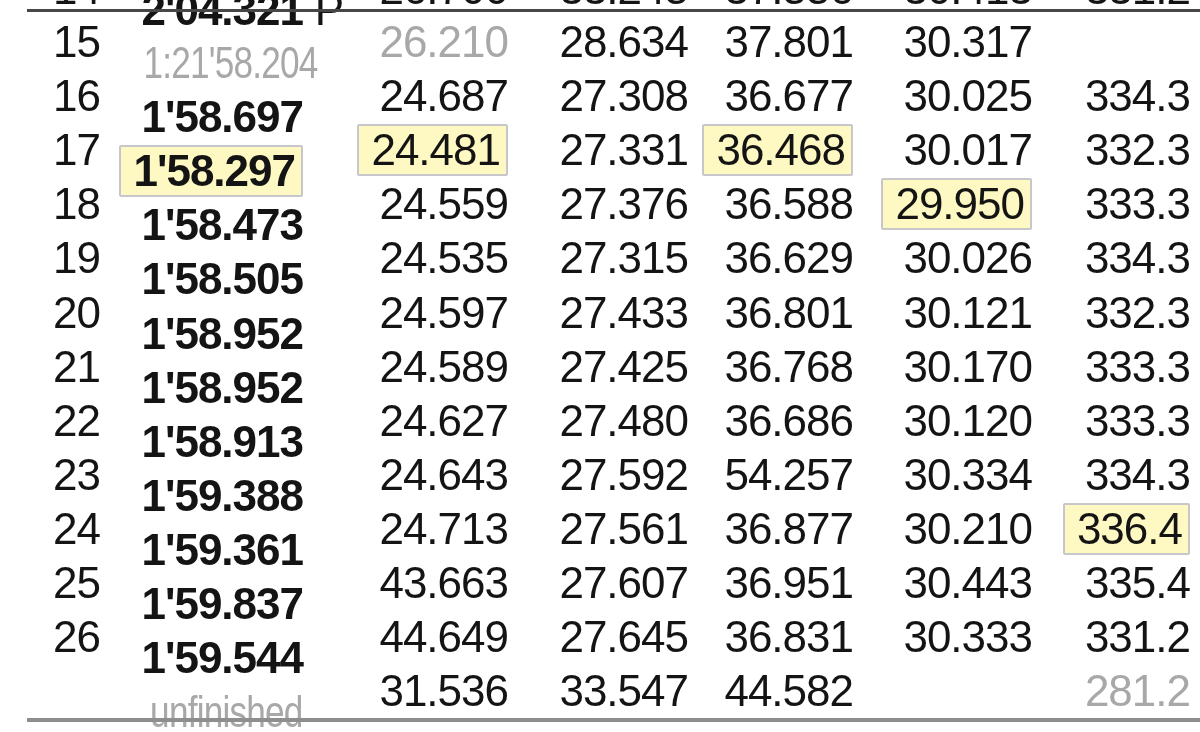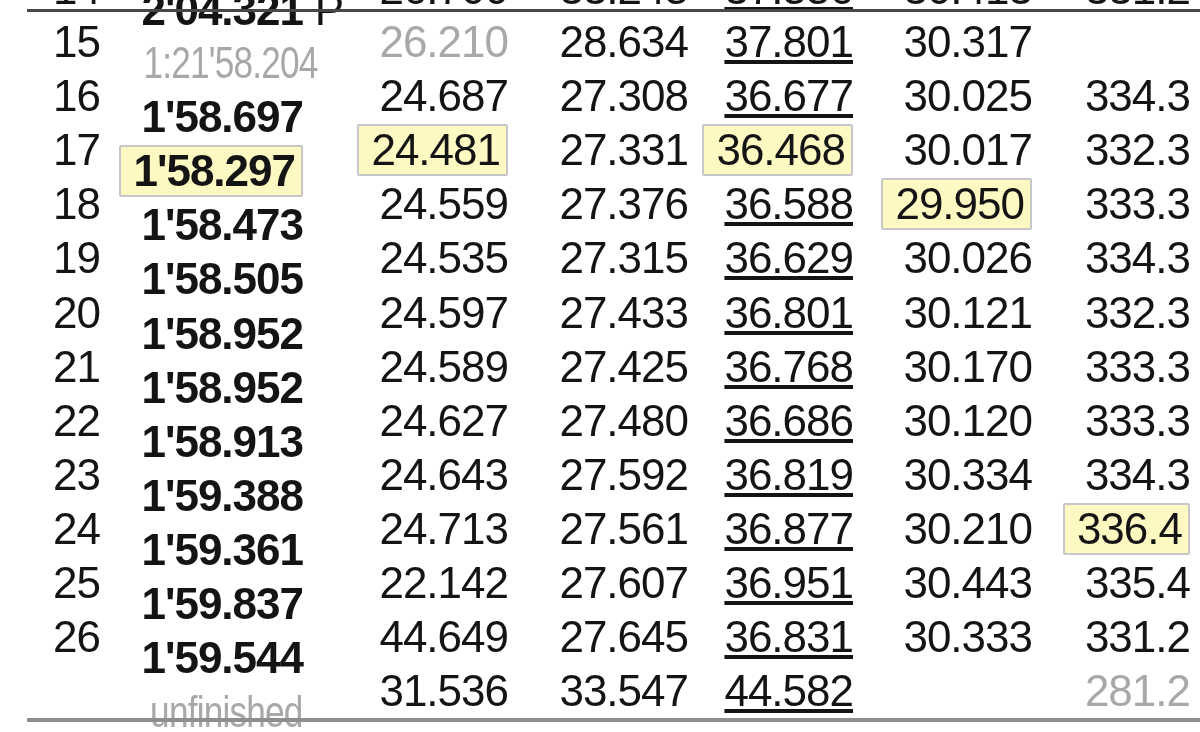--- a/index.html
+++ b/index.html
@@ -64,7 +64,7 @@
   .c-time  { width: 203px; margin-top: 42px; }
   .c-s1    { width: 205px; }
   .c-s2    { width: 180px; }
-  .c-s3    { width: 165px; text-decoration: underline; }
+  .c-s3    { width: 165px; }
   .c-s4    { width: 179px; }
   .c-speed { width: 158px; }
   .bold { font-weight: bold; }

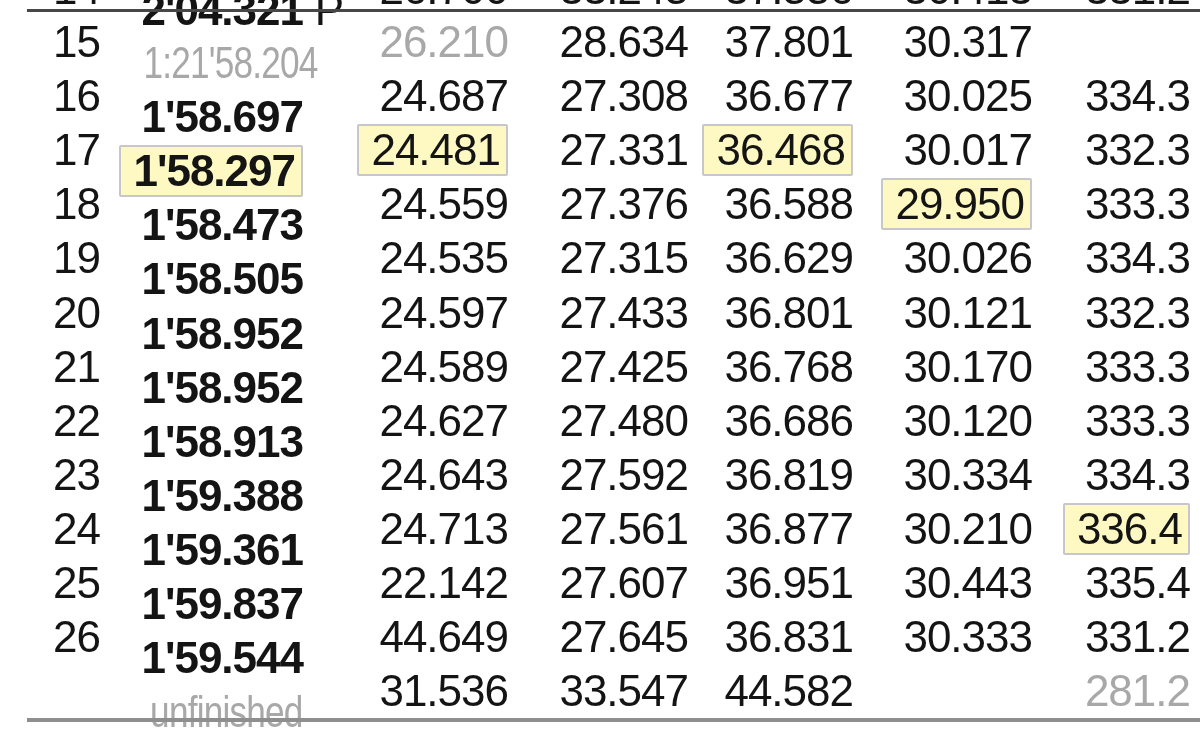--- a/index.html
+++ b/index.html
@@ -184,7 +184,7 @@
         <div class="cell c-time"><span class="bold">1'59.388</span></div>
         <div class="cell c-s1"><span>24.643</span></div>
         <div class="cell c-s2"><span>27.592</span></div>
-        <div class="cell c-s3"><span>36.819</span></div>
+        <div class="cell c-s3"><span>54.257</span></div>
         <div class="cell c-s4"><span>30.334</span></div>
         <div class="cell c-speed"><span>334.3</span></div>
       </div>

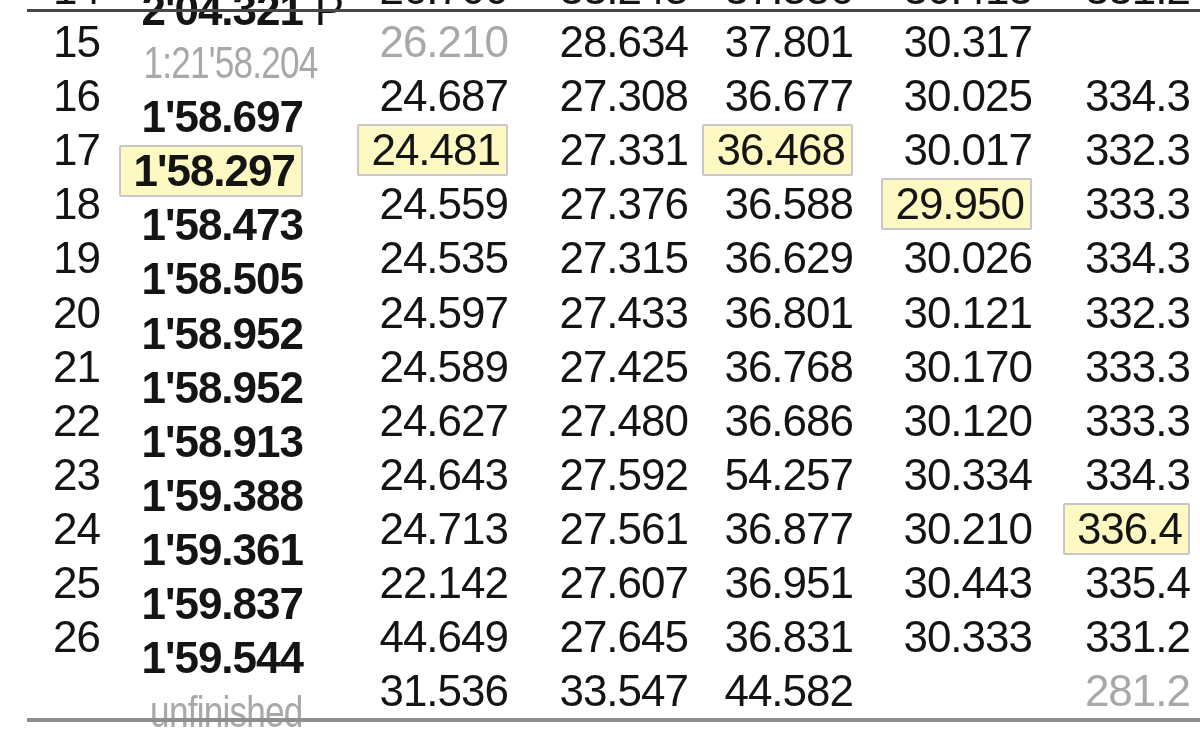--- a/index.html
+++ b/index.html
@@ -200,7 +200,7 @@
       <div class="row">
         <div class="cell c-lap"><span>25</span></div>
         <div class="cell c-time"><span class="bold">1'59.837</span></div>
-        <div class="cell c-s1"><span>22.142</span></div>
+        <div class="cell c-s1"><span>43.663</span></div>
         <div class="cell c-s2"><span>27.607</span></div>
         <div class="cell c-s3"><span>36.951</span></div>
         <div class="cell c-s4"><span>30.443</span></div>

